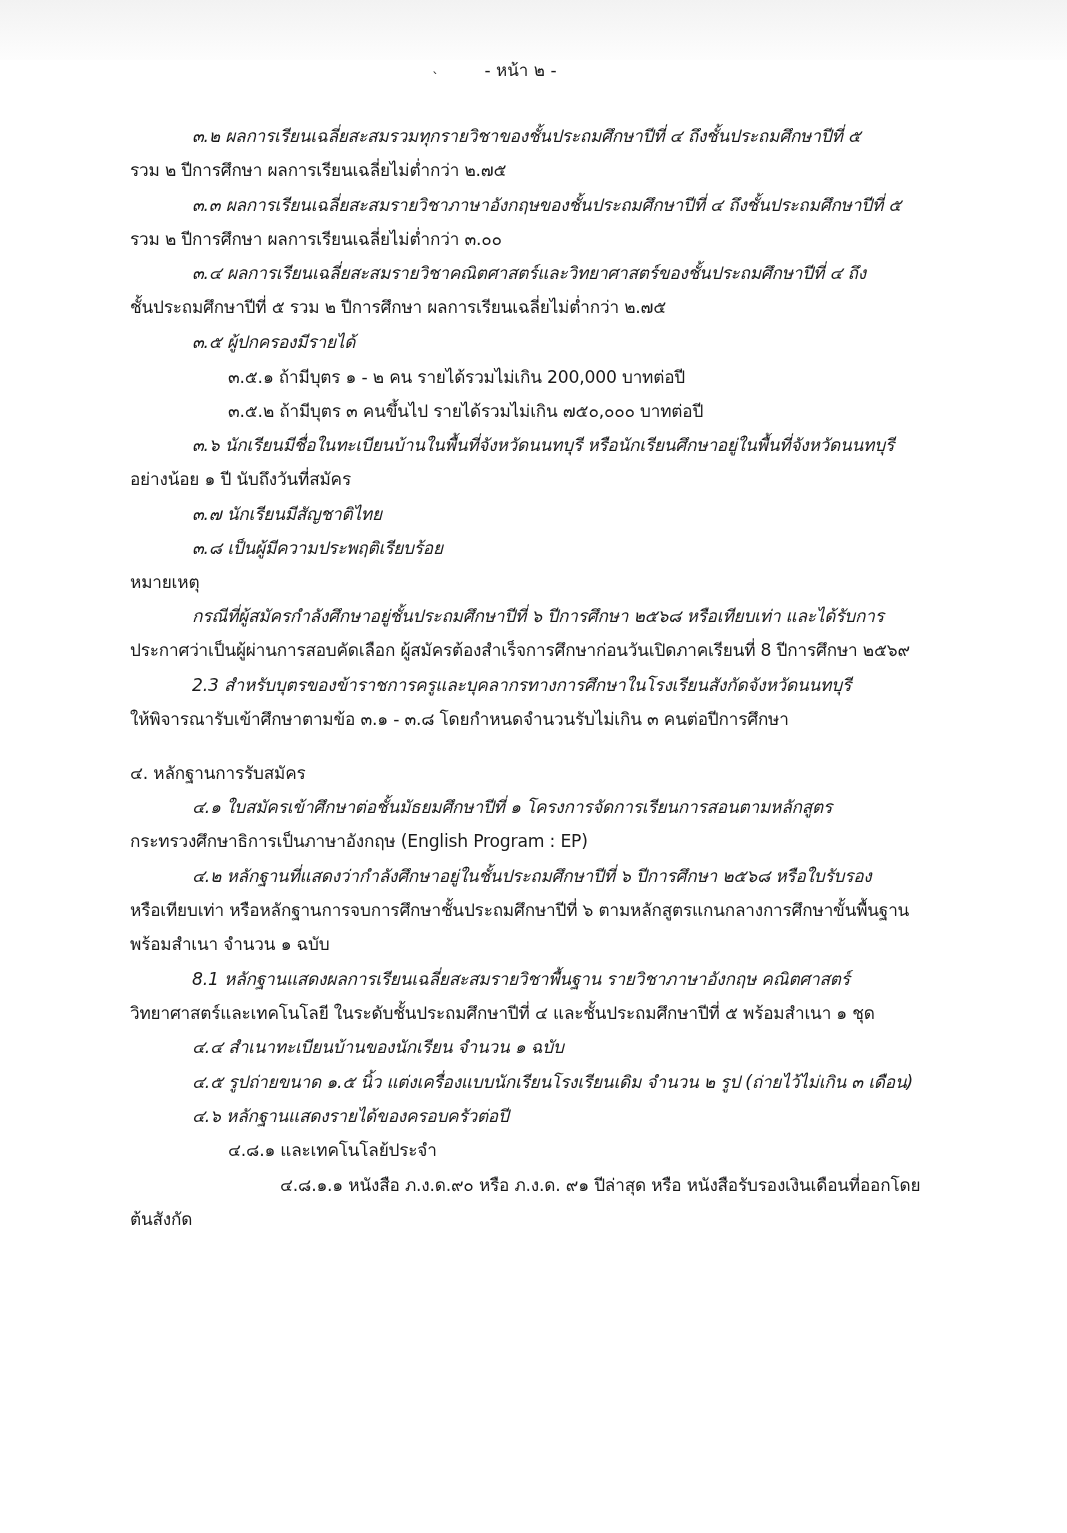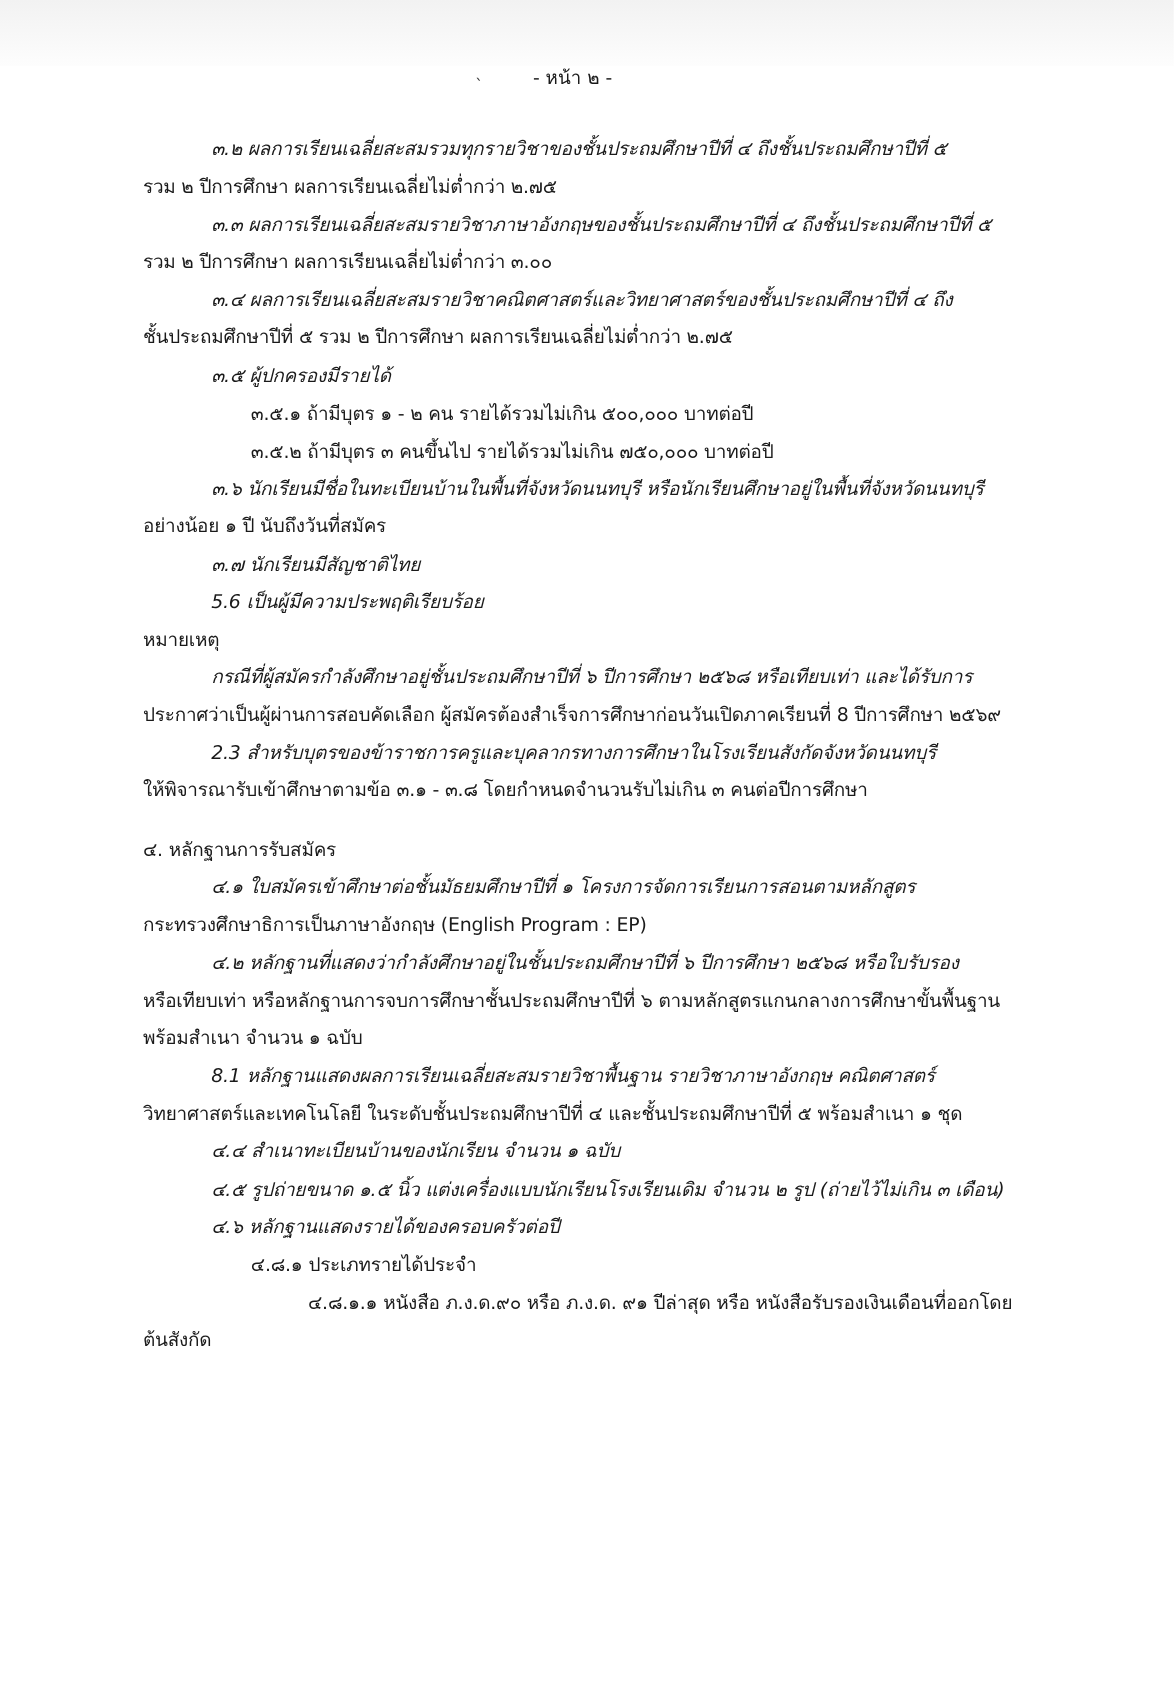--- a/index.html
+++ b/index.html
@@ -46,7 +46,7 @@
 <div class="line" style="top:295px">ชั้นประถมศึกษาปีที่ ๕ รวม ๒ ปีการศึกษา ผลการเรียนเฉลี่ยไม่ต่ำกว่า ๒.๗๕</div>
 
 <div class="line i1" style="top:330px">๓.๕ ผู้ปกครองมีรายได้</div>
-<div class="line i2" style="top:365px">๓.๕.๑ ถ้ามีบุตร ๑ - ๒ คน รายได้รวมไม่เกิน ๕๐๐,๐๐๐ บาทต่อปี</div>
+<div class="line i2" style="top:365px">๓.๕.๑ ถ้ามีบุตร ๑ - ๒ คน รายได้รวมไม่เกิน 200,000 บาทต่อปี</div>
 <div class="line i2" style="top:399px">๓.๕.๒ ถ้ามีบุตร ๓ คนขึ้นไป รายได้รวมไม่เกิน ๗๕๐,๐๐๐ บาทต่อปี</div>
 
 <div class="line i1" style="top:433px">๓.๖ นักเรียนมีชื่อในทะเบียนบ้านในพื้นที่จังหวัดนนทบุรี หรือนักเรียนศึกษาอยู่ในพื้นที่จังหวัดนนทบุรี</div>

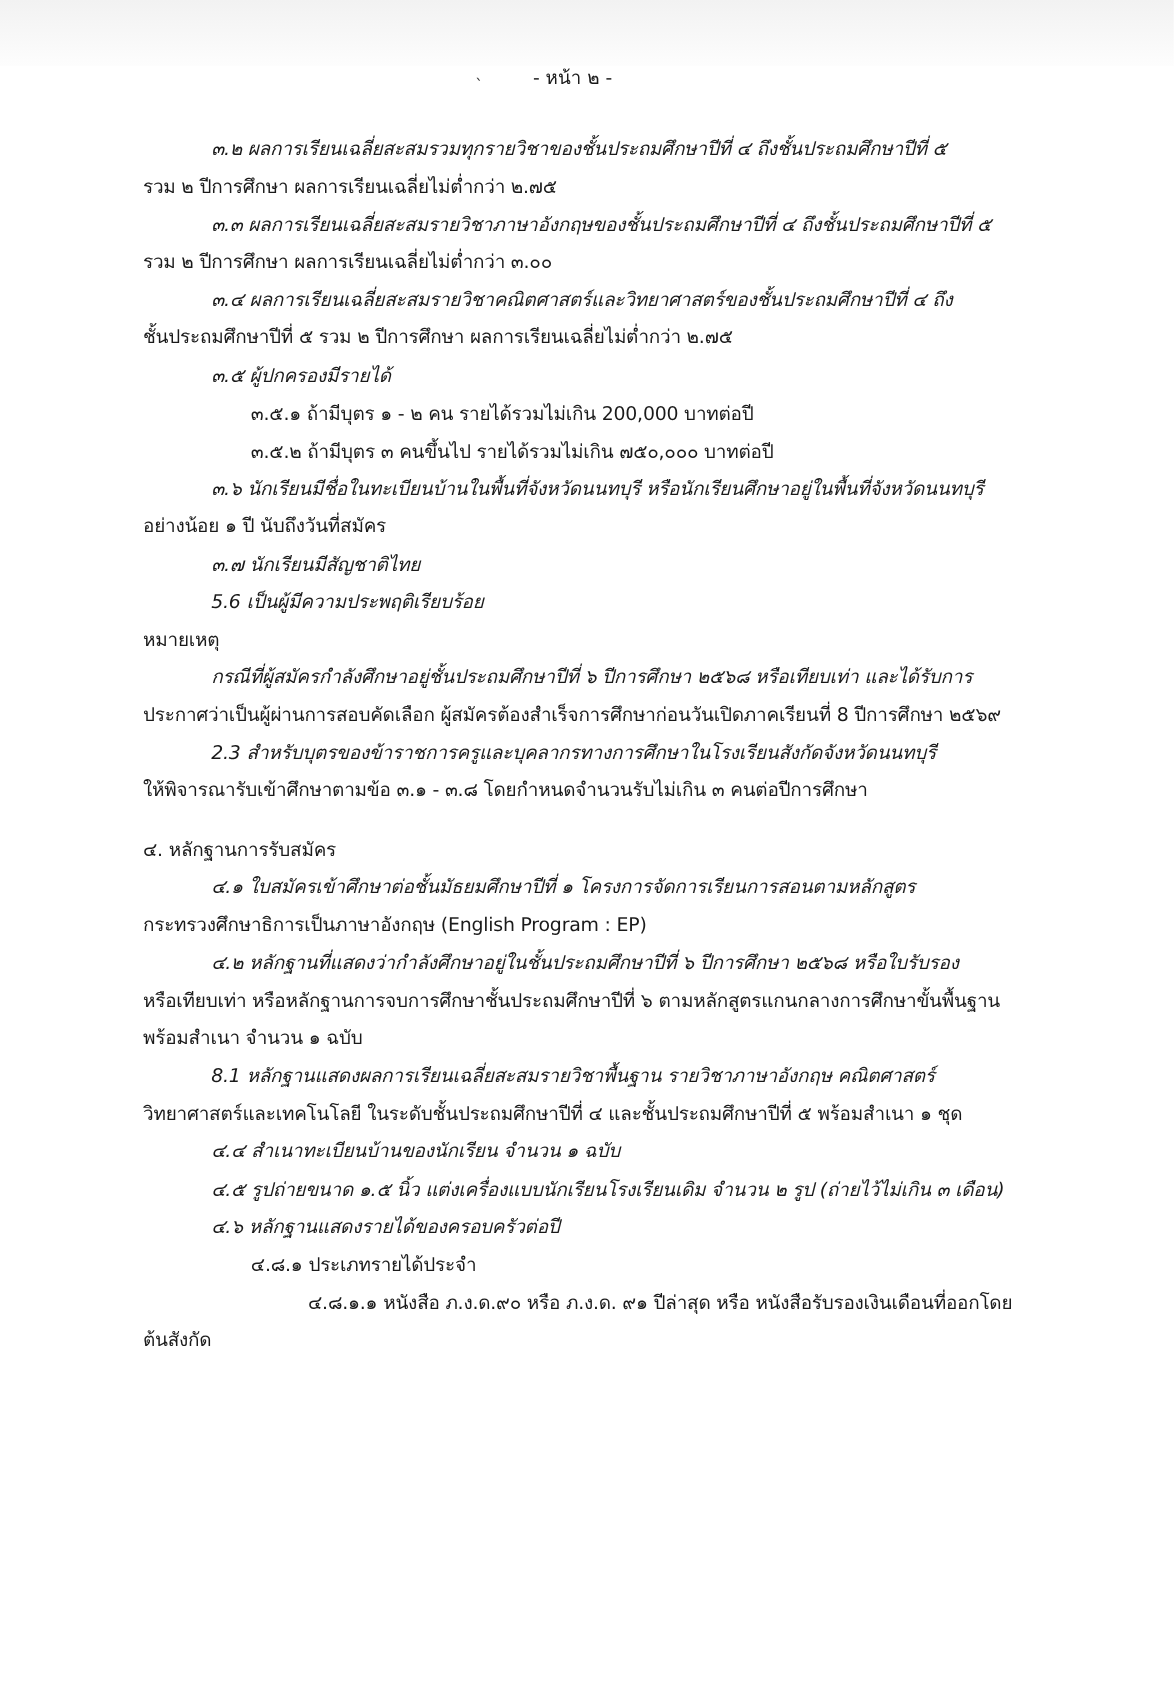--- a/index.html
+++ b/index.html
@@ -53,7 +53,7 @@
 <div class="line" style="top:467px">อย่างน้อย ๑ ปี นับถึงวันที่สมัคร</div>
 
 <div class="line i1" style="top:502px">๓.๗ นักเรียนมีสัญชาติไทย</div>
-<div class="line i1" style="top:536px">5.6 เป็นผู้มีความประพฤติเรียบร้อย</div>
+<div class="line i1" style="top:536px">๓.๘ เป็นผู้มีความประพฤติเรียบร้อย</div>
 
 <div class="line" style="top:570px">หมายเหตุ</div>
 <div class="line i1" style="top:604px">กรณีที่ผู้สมัครกำลังศึกษาอยู่ชั้นประถมศึกษาปีที่ ๖ ปีการศึกษา ๒๕๖๘ หรือเทียบเท่า และได้รับการ</div>

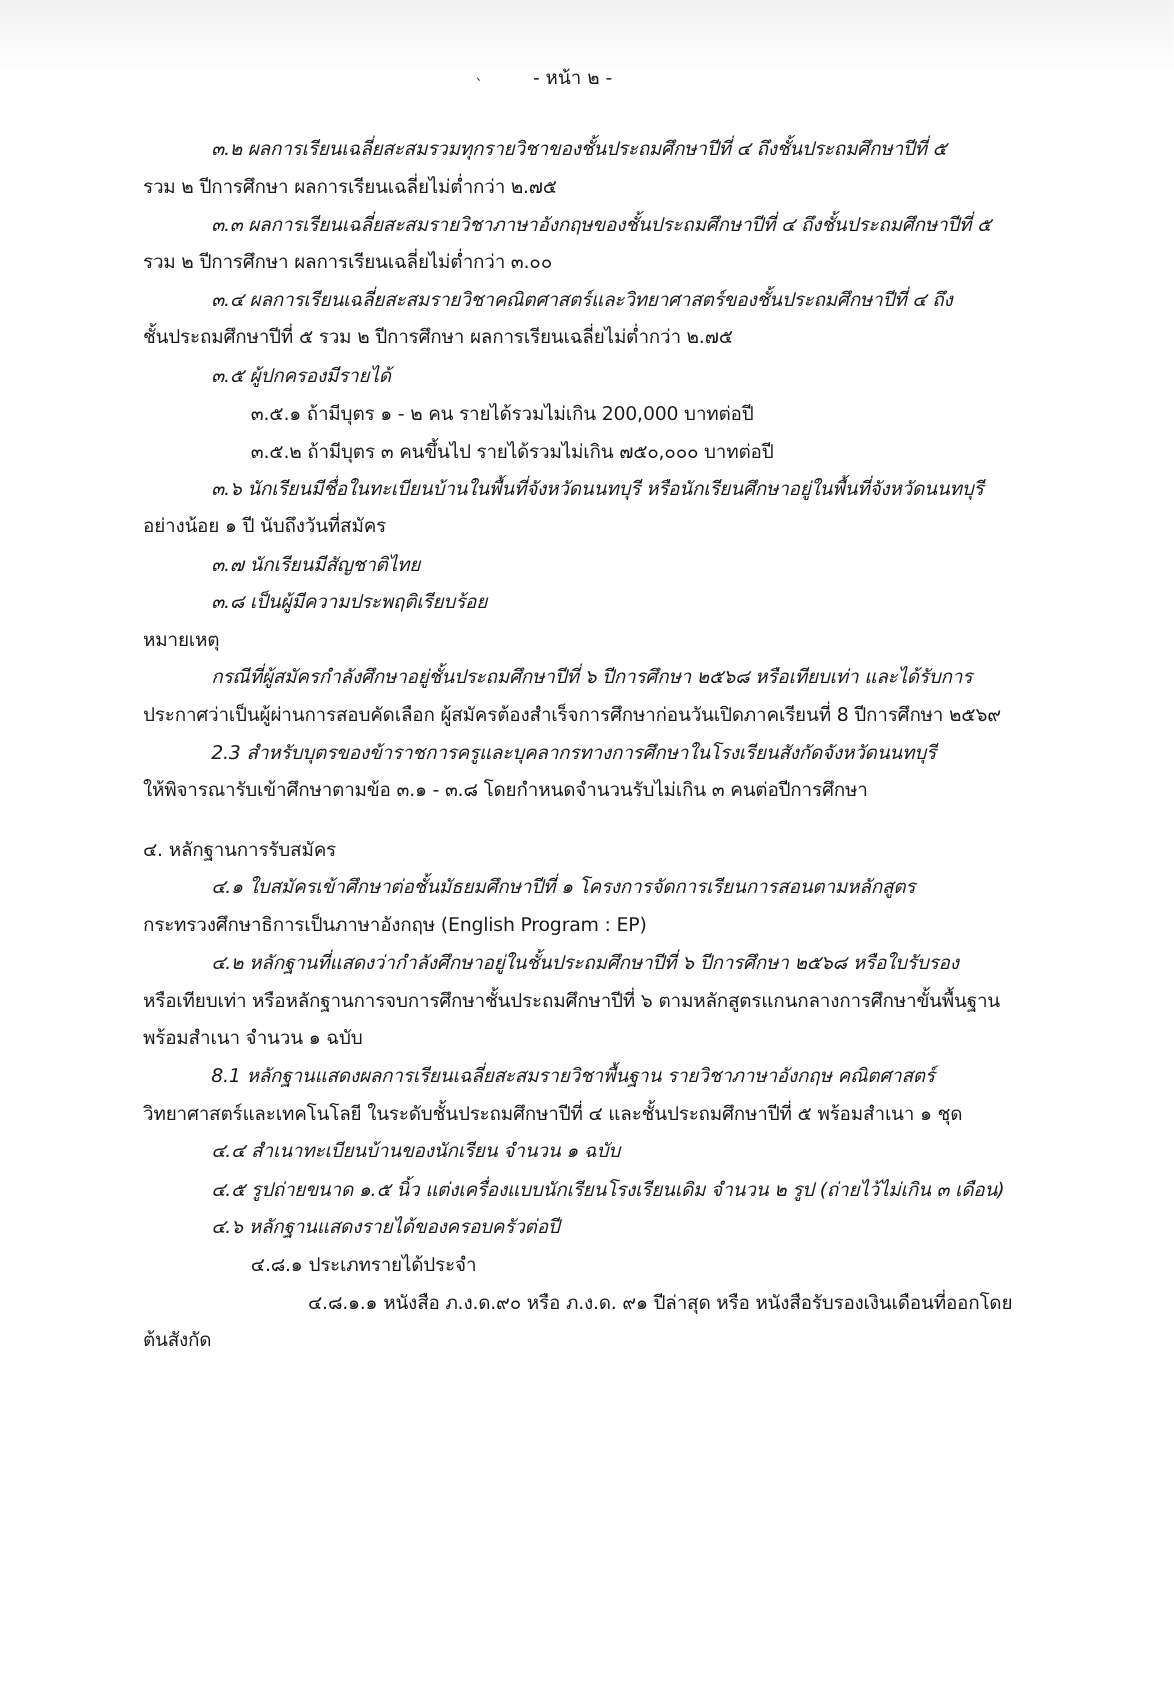--- a/index.html
+++ b/index.html
@@ -73,7 +73,7 @@
 <div class="line i1" style="top:1035px">๔.๔ สำเนาทะเบียนบ้านของนักเรียน จำนวน ๑ ฉบับ</div>
 <div class="line i1" style="top:1070px">๔.๕ รูปถ่ายขนาด ๑.๕ นิ้ว แต่งเครื่องแบบนักเรียนโรงเรียนเดิม จำนวน ๒ รูป (ถ่ายไว้ไม่เกิน  ๓  เดือน)</div>
 <div class="line i1" style="top:1104px">๔.๖ หลักฐานแสดงรายได้ของครอบครัวต่อปี</div>
-<div class="line i2" style="top:1138px">๔.๘.๑ ประเภทรายได้ประจำ</div>
+<div class="line i2" style="top:1138px">๔.๘.๑ และเทคโนโลย้ประจำ</div>
 <div class="line i3" style="top:1173px">๔.๘.๑.๑ หนังสือ ภ.ง.ด.๙๐ หรือ ภ.ง.ด. ๙๑ ปีล่าสุด หรือ หนังสือรับรองเงินเดือนที่ออกโดย</div>
 <div class="line" style="top:1207px">ต้นสังกัด</div>
 

